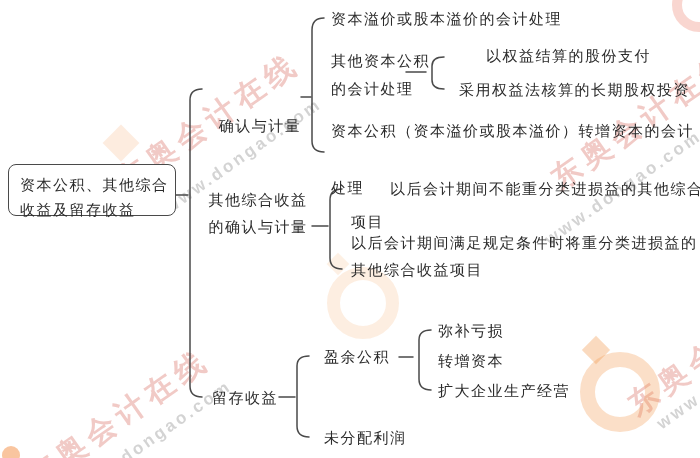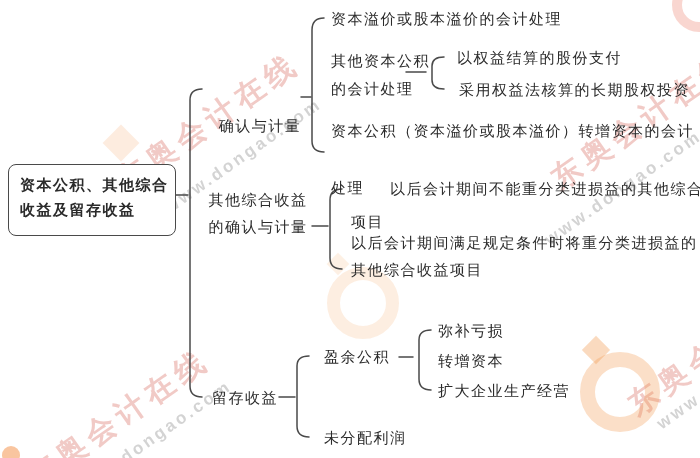--- a/index.html
+++ b/index.html
@@ -94,7 +94,7 @@
 
   <div class="node" style="left:331px;top:52px;">其他资本公积</div>
   <div class="node" style="left:331px;top:80px;">的会计处理</div>
-  <div class="node" style="left:457px;top:49px;">以权益结算的股份支付</div>
+  <div class="node" style="left:486px;top:49px;font-family:Liberation Mono, monospace;">以权益结算的股份支付</div>
   <div class="node" style="left:459px;top:81px;">采用权益法核算的长期股权投资</div>
 
   <div class="node" style="left:331px;top:122px;">资本公积（资本溢价或股本溢价）转增资本的会计</div>

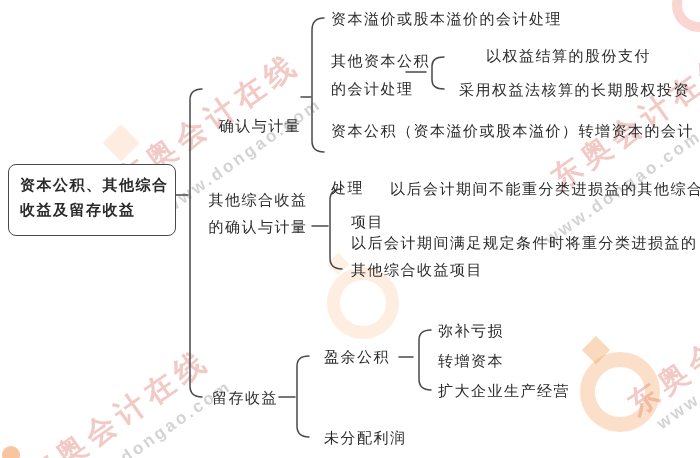--- a/index.html
+++ b/index.html
@@ -39,9 +39,9 @@
   }
   .ctr{text-align:center;}
   #root-box{
-    position:absolute;z-index:3;left:8px;top:164px;width:168px;height:72px;
+    position:absolute;z-index:3;left:8px;top:164px;width:168px;height:52px;
     border:1.5px solid #4a4a4a;border-radius:8px;background:#fff;
-    font-weight:bold;font-size:15px;letter-spacing:1.5px;
+    font-weight:normal;font-size:15px;letter-spacing:1.5px;
     padding:8px 0 0 11px;box-sizing:border-box;line-height:25px;
   }
 </style>

